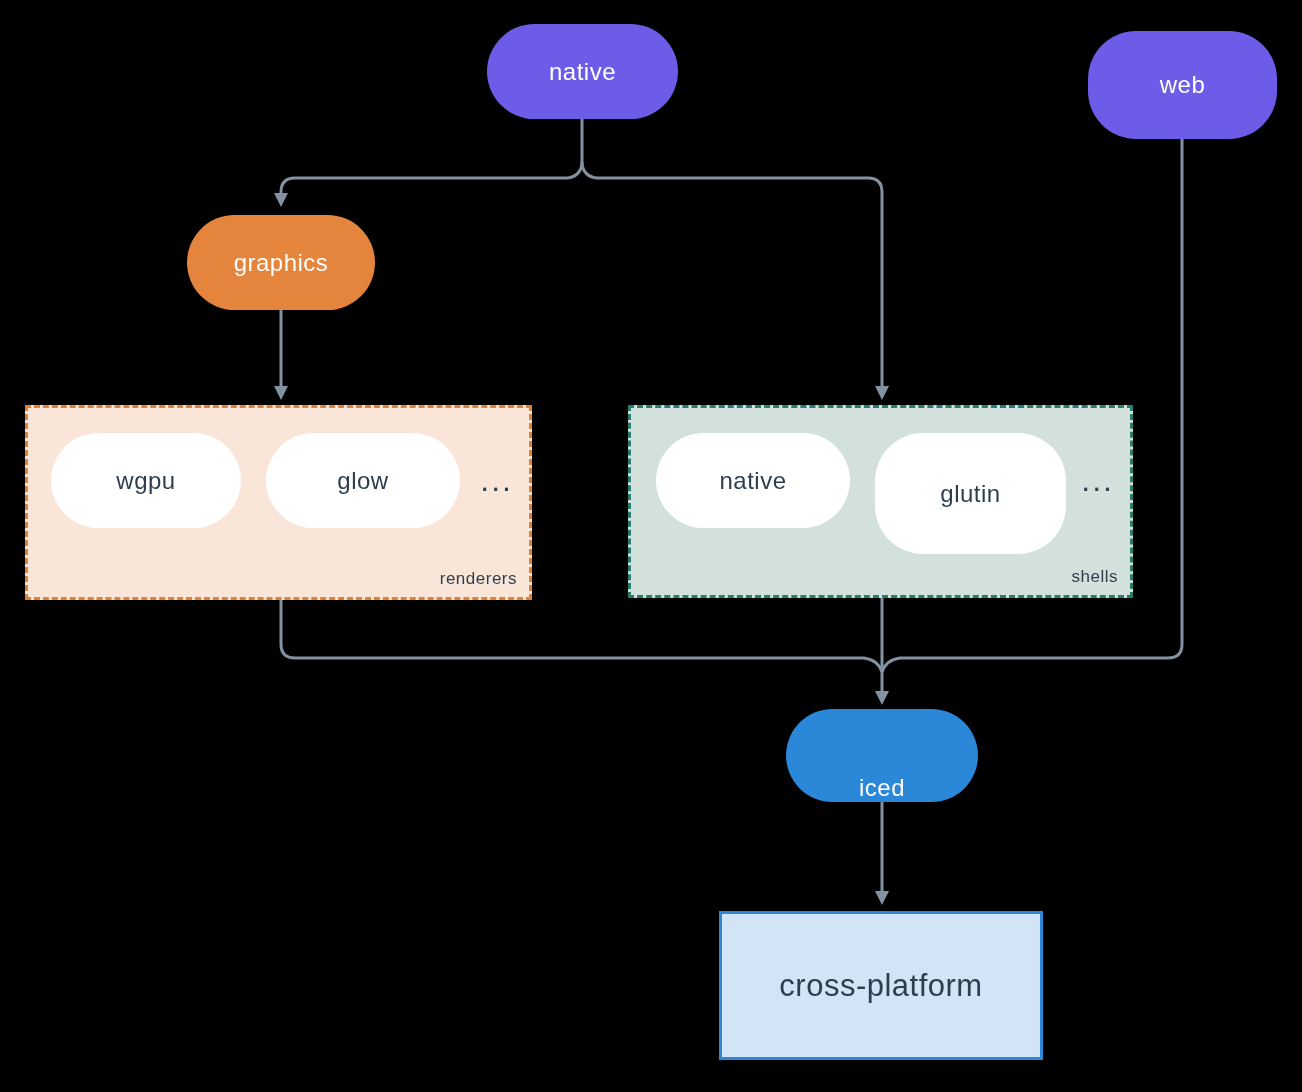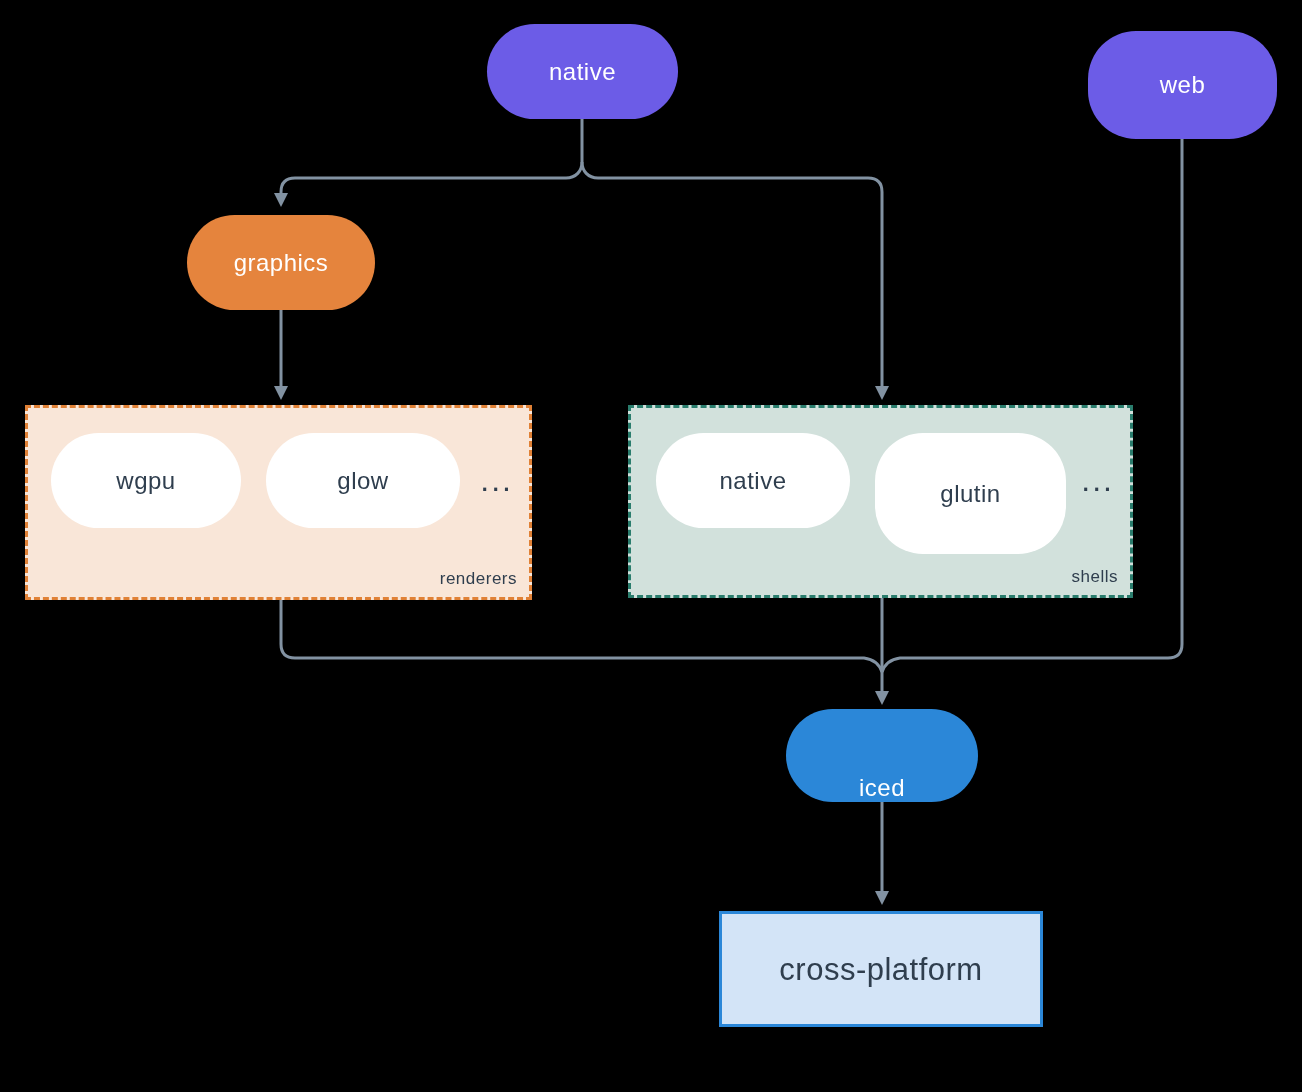--- a/index.html
+++ b/index.html
@@ -54,7 +54,7 @@
     color:var(--dark_text); font-size:17px; letter-spacing:0.5px;
   }
   .app-box {
-    position:absolute; left:719px; top:911px; width:324px; height:116px;
+    position:absolute; left:719px; top:911px; width:324px; height:149px;
     background:var(--app_fill); border:3px solid var(--app_border);
     display:flex; flex-direction:column; align-items:center; justify-content:center;
     color:var(--dark_text); font-size:31px; line-height:47px; letter-spacing:0.5px;

